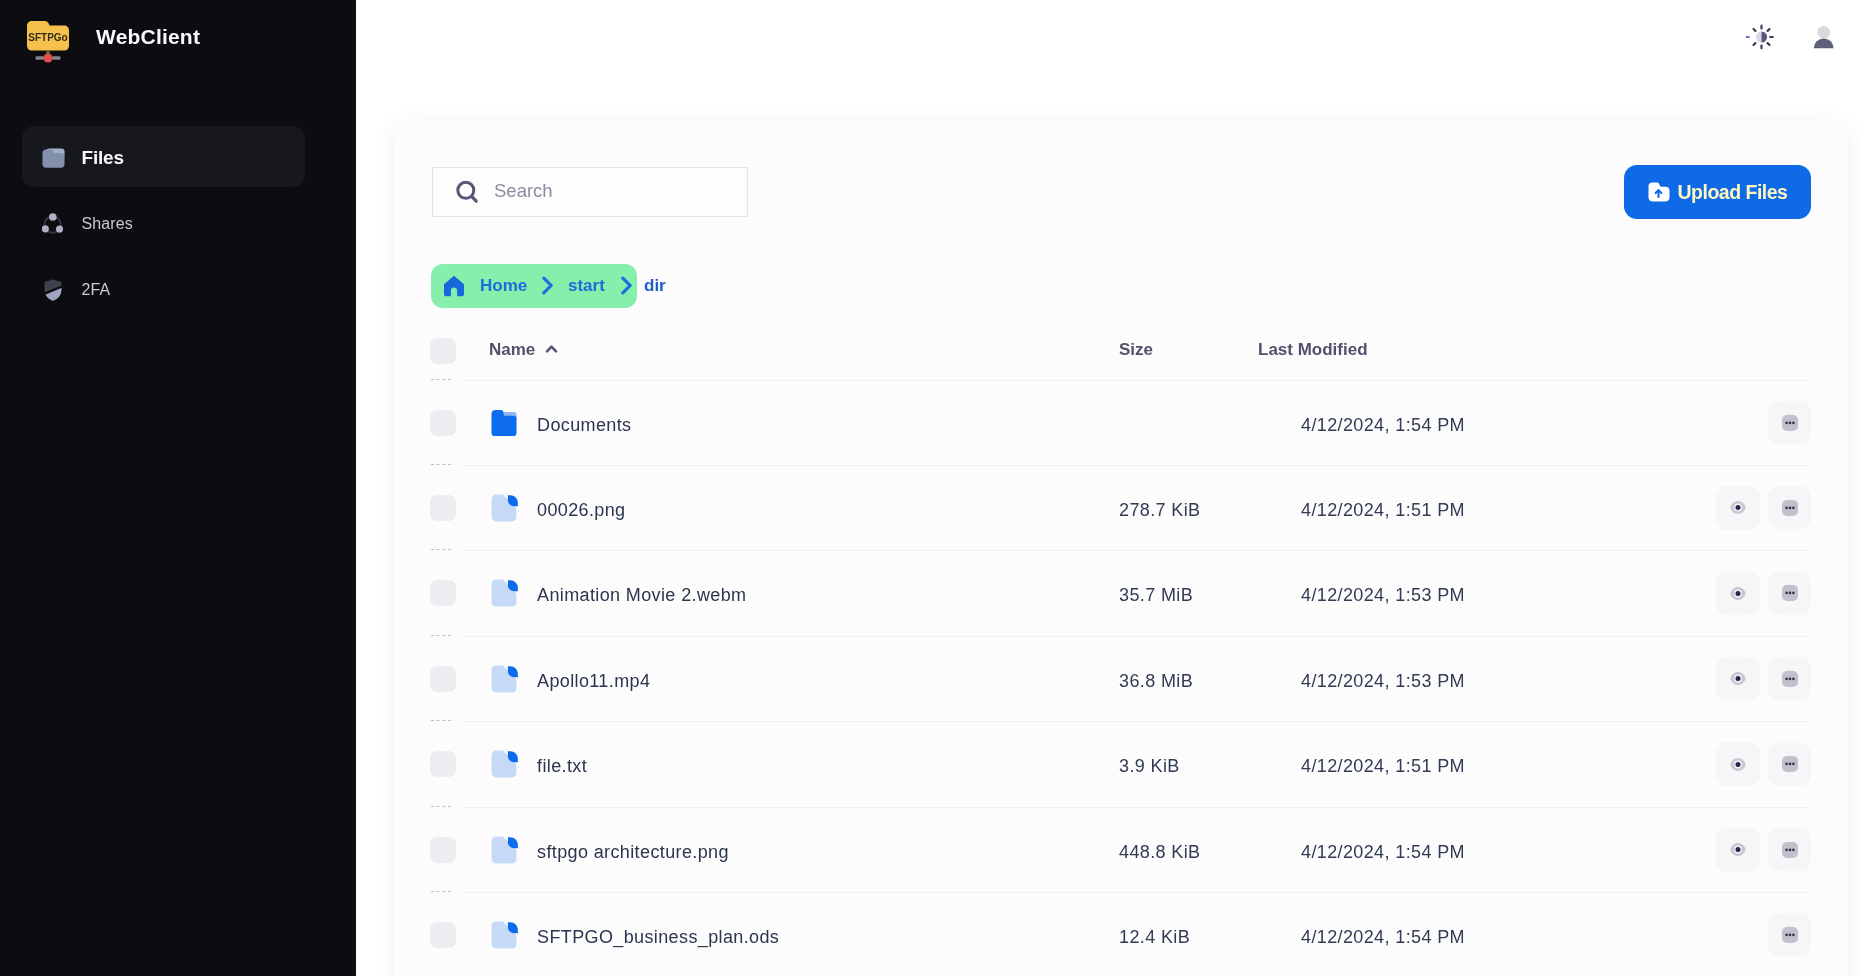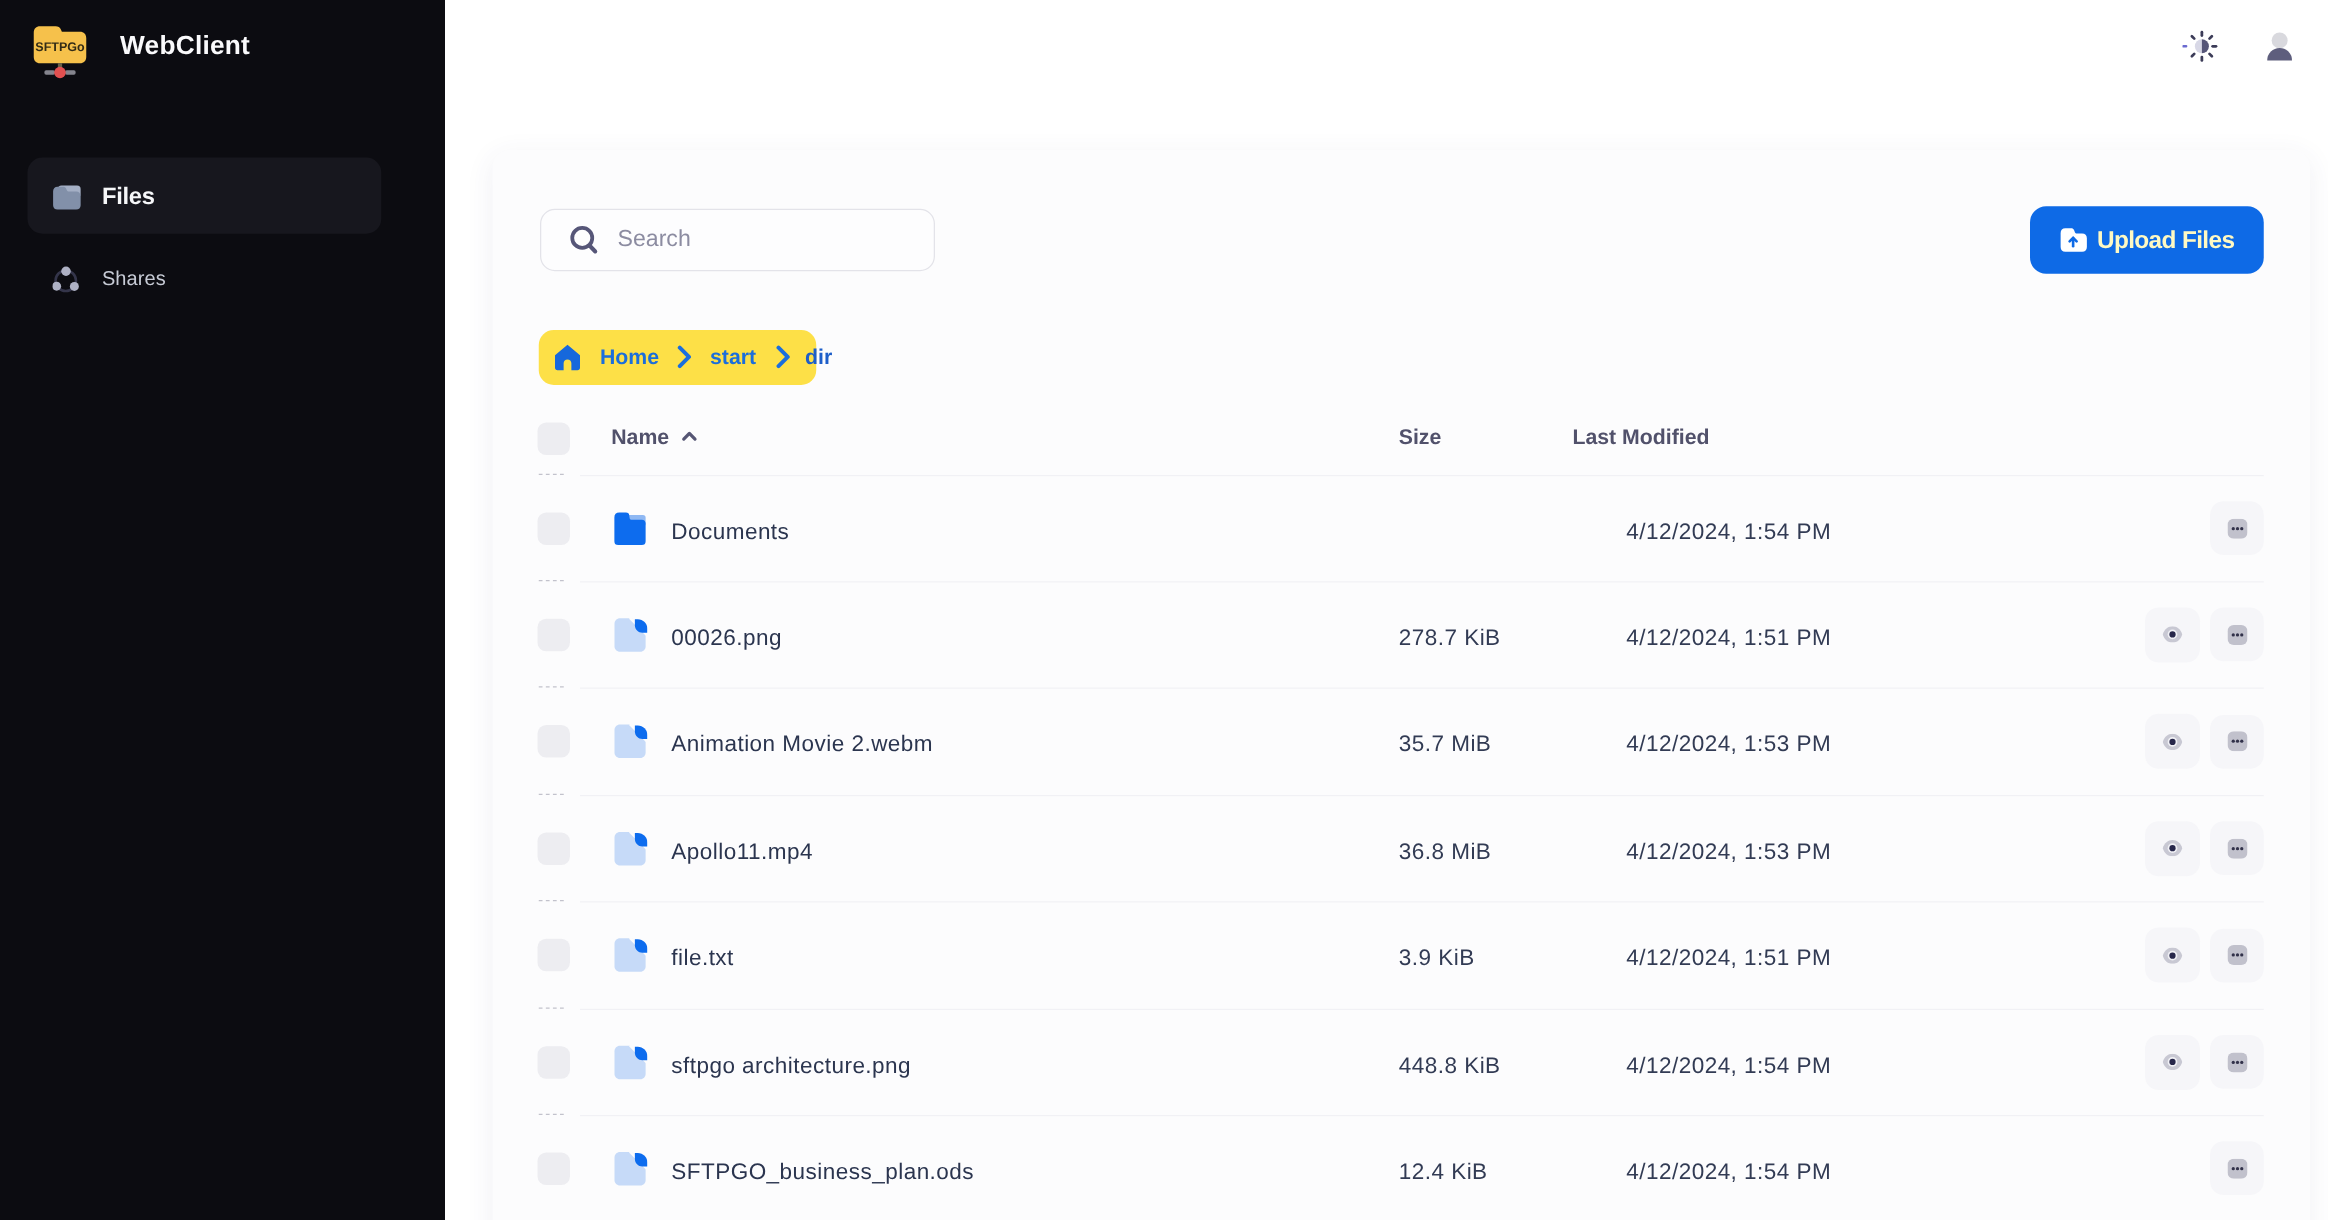--- a/index.html
+++ b/index.html
@@ -27,7 +27,7 @@
     background:#fcfcfd; border-radius:14px; box-shadow:0 5px 22px rgba(70,70,110,.08); }
 
   #searchbox { position:absolute; left:38px; top:47px; width:316px; height:50px;
-    border:1px solid #e3e3e9; border-radius:12px; background:#fdfdfe; }
+    border:1px solid #e3e3e9; border-radius:1px; background:#fdfdfe; }
   #searchbox svg { position:absolute; left:22px; top:12px; }
   #searchbox .ph { position:absolute; left:61px; top:12px; font-size:18.5px; color:#8c8ca1; }
 

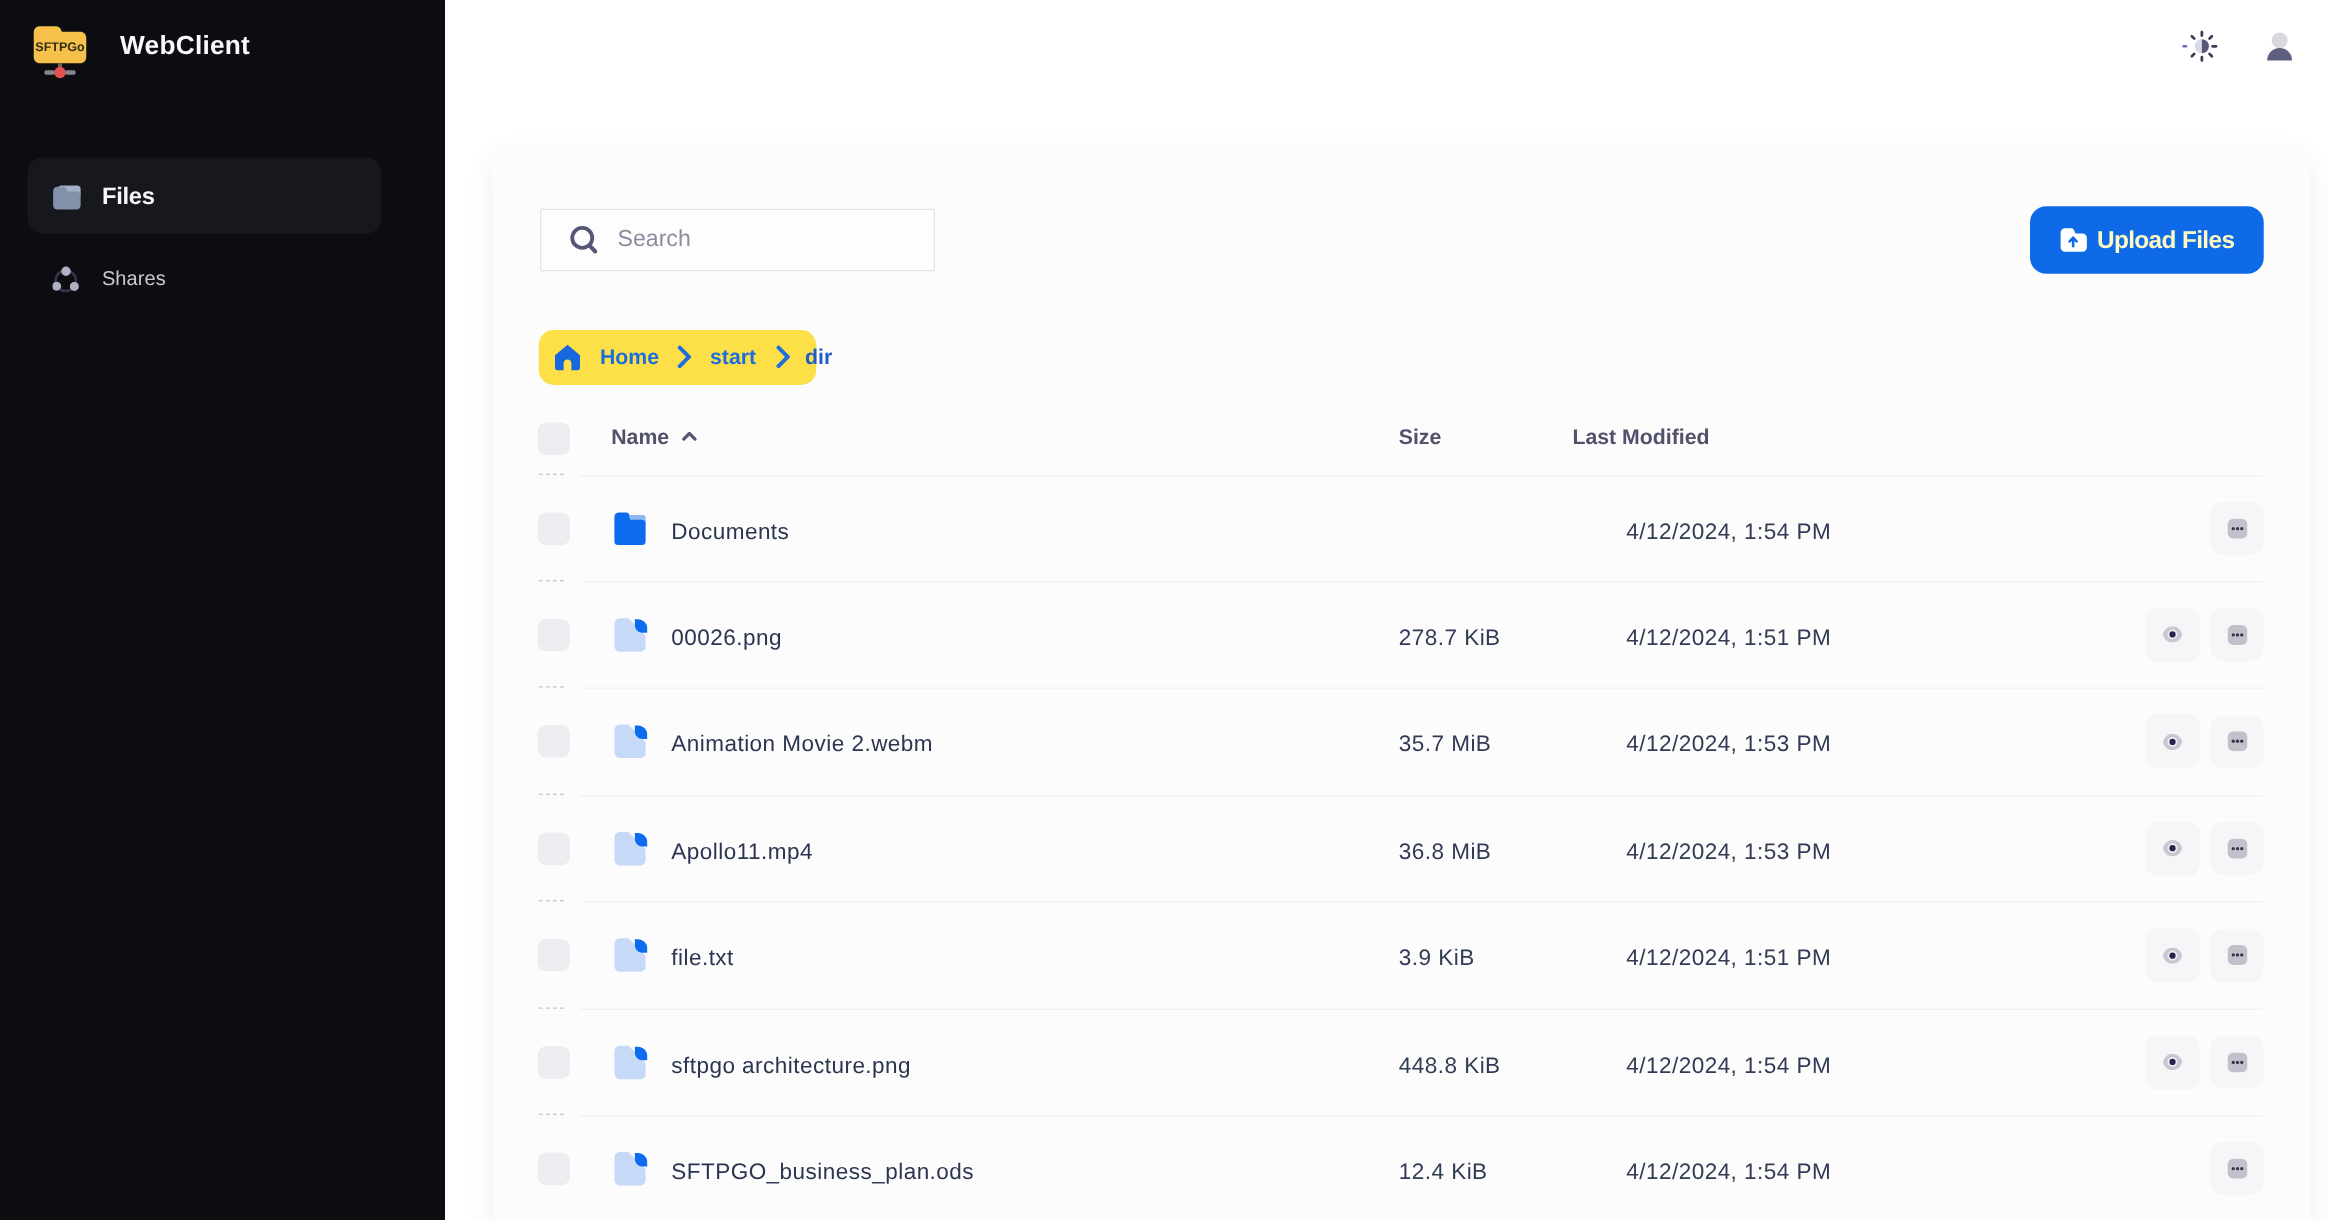--- a/index.html
+++ b/index.html
@@ -82,6 +82,24 @@
     </svg>
       </span>
       <span class="nlabel">Shares</span>
+    </div>
+  <div class="navitem" id="nav-2fa">
+      <span class="nico">
+        <svg width="22" height="24" viewBox="0 0 23 24">
+      <defs>
+            <clipPath id="shld">
+              <path d="M11.5 0.8 C13.5 2 15.8 2.7 18.6 2.9 C19.6 3 20.3 3.7 20.3 4.7 L20.3 11.7 C20.3 17.3 17 21.3 11.5 23.2 C6 21.3 2.7 17.3 2.7 11.7 L2.7 4.7 C2.7 3.7 3.4 3 4.4 2.9 C7.2 2.7 9.5 2 11.5 0.8 Z"></path>
+            </clipPath>
+          </defs>
+      <g clip-path="url(#shld)">
+        <rect x="0" y="0" width="23" height="24" fill="#3f434f"></rect>
+        <rect x="0" y="14.5" width="11" height="9.5" fill="#2f3546"></rect>
+        <polygon points="1.5,17.8 22,9.3 22,24 1.5,24" fill="#a0a5bf"></polygon>
+        <line x1="0.5" y1="16.6" x2="22.5" y2="7.5" stroke="#0c0c11" stroke-width="2.3"></line>
+      </g>
+    </svg>
+      </span>
+      <span class="nlabel">2FA</span>
     </div>
 </div>
 

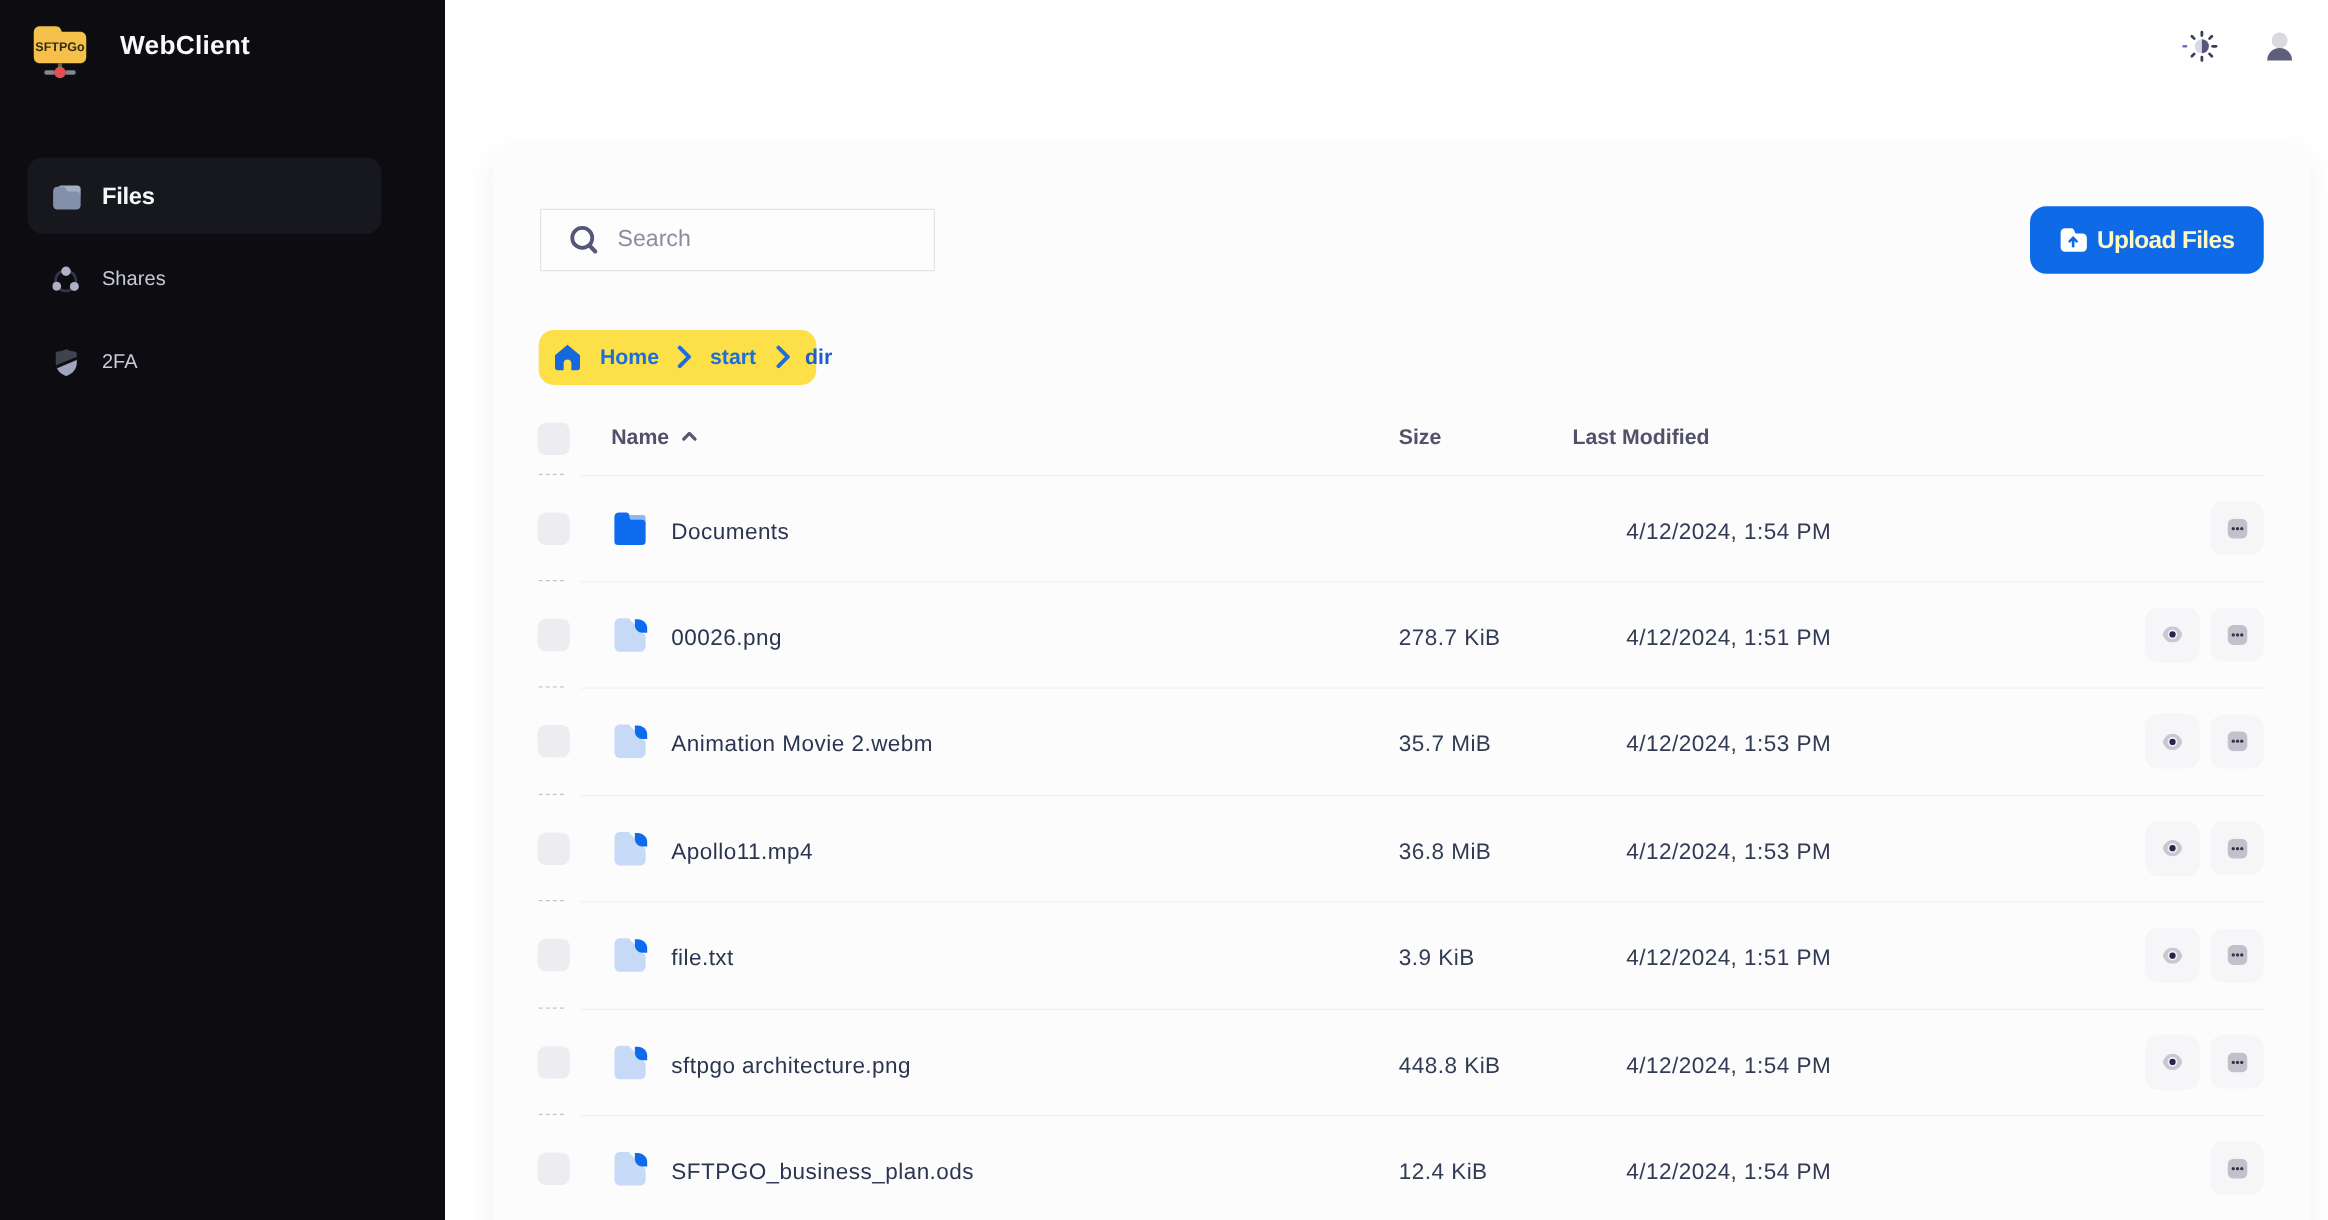--- a/index.html
+++ b/index.html
@@ -35,8 +35,8 @@
   #btn-newfolder { left:1041px; width:178px; background:#e9f1fd; color:#1f6ae0; }
   #btn-upload { left:1230px; width:187px; background:#0e6ae6; color:#fef9c3; }
 
-  #crumb { position:absolute; left:37px; top:144px; width:222px; height:44px; border-radius:12px;
-    background:#fde047; display:flex; align-items:center; }
+  #crumb { position:absolute; left:37px; top:144px; width:206px; height:44px; border-radius:12px;
+    background:#86efac; display:flex; align-items:center; }
   #crumb .c { position:absolute; font-size:17px; font-weight:bold; color:#1b6edb; }
 
   

